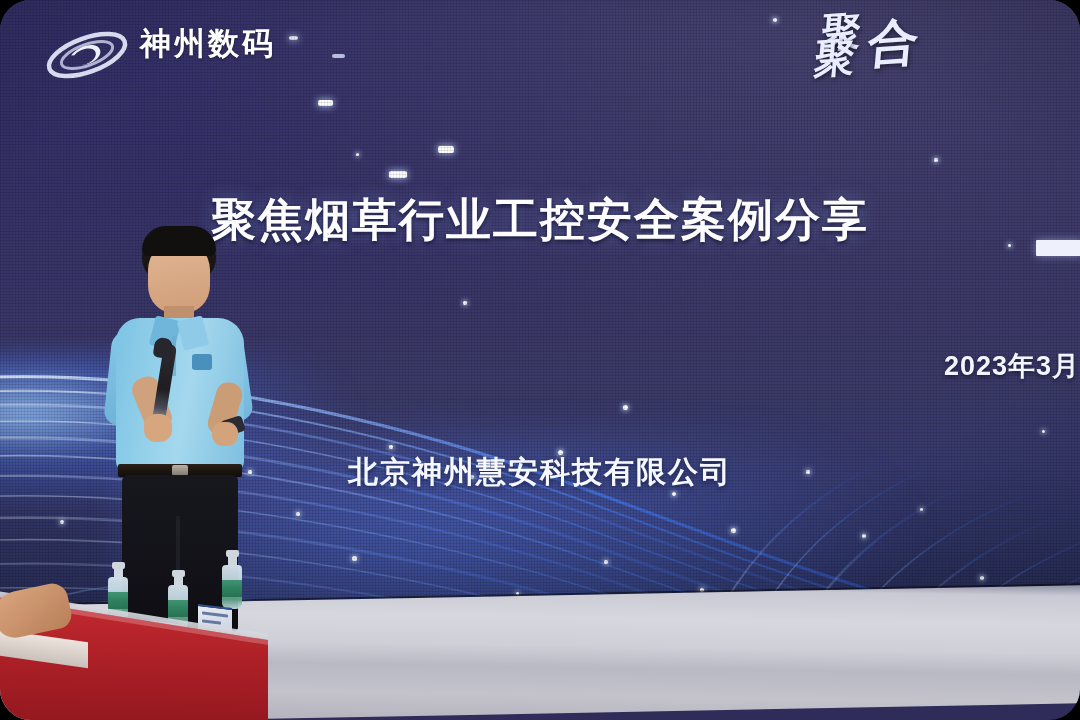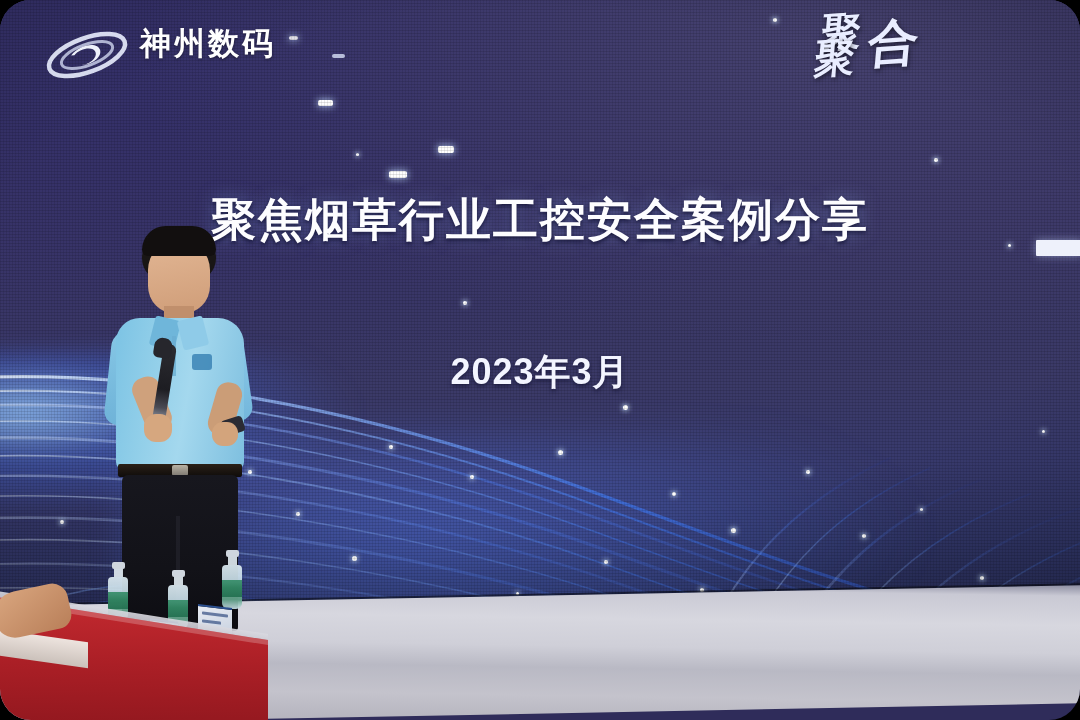--- a/index.html
+++ b/index.html
@@ -61,8 +61,8 @@
     margin-top:12px;
   }
   .slide-date{
-    position:absolute;left:0;right:0;top:348px;text-align:center;
-    font-size:36px;font-weight:bold;color:#f3f5ff;letter-spacing:1px;
+    position:absolute;left:0;right:0;top:348px;text-align:right;
+    font-size:27px;font-weight:bold;color:#f3f5ff;letter-spacing:1px;
     text-shadow:0 2px 4px rgba(10,10,40,.6);
   }
   .slide-company{

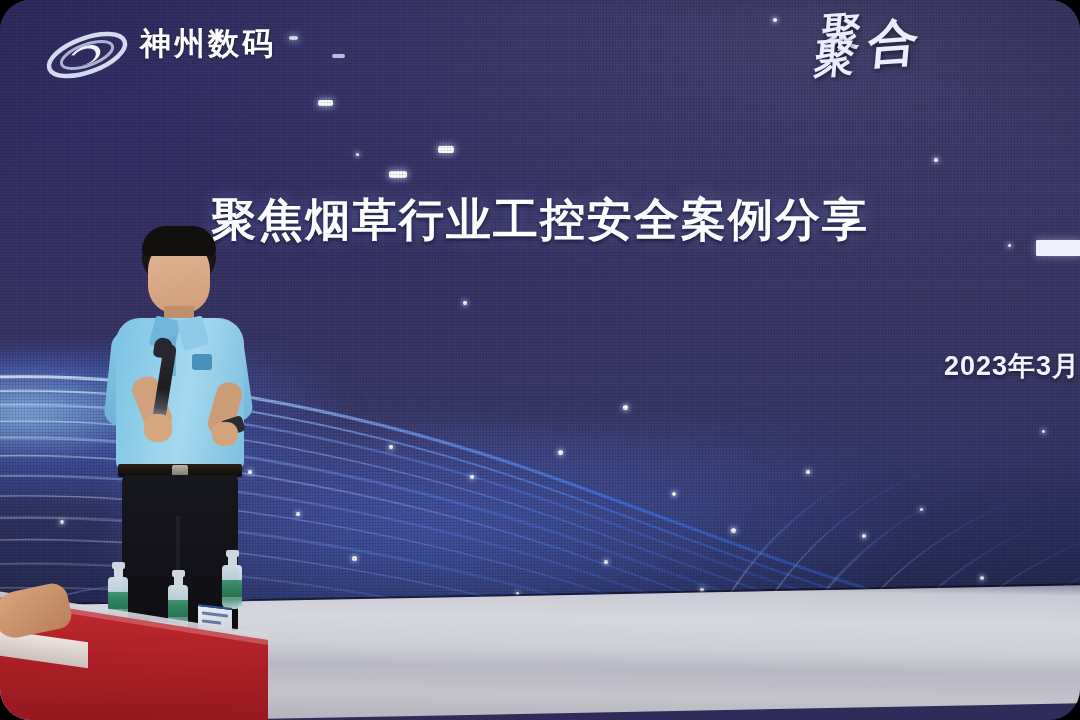--- a/index.html
+++ b/index.html
@@ -365,6 +365,7 @@
 
     <div class="slide-title">聚焦烟草行业工控安全案例分享</div>
     <div class="slide-date">2023年3月</div>
+    <div class="slide-company">北京神州慧安科技有限公司</div>
     <div class="right-bar"></div>
   </div>
 

